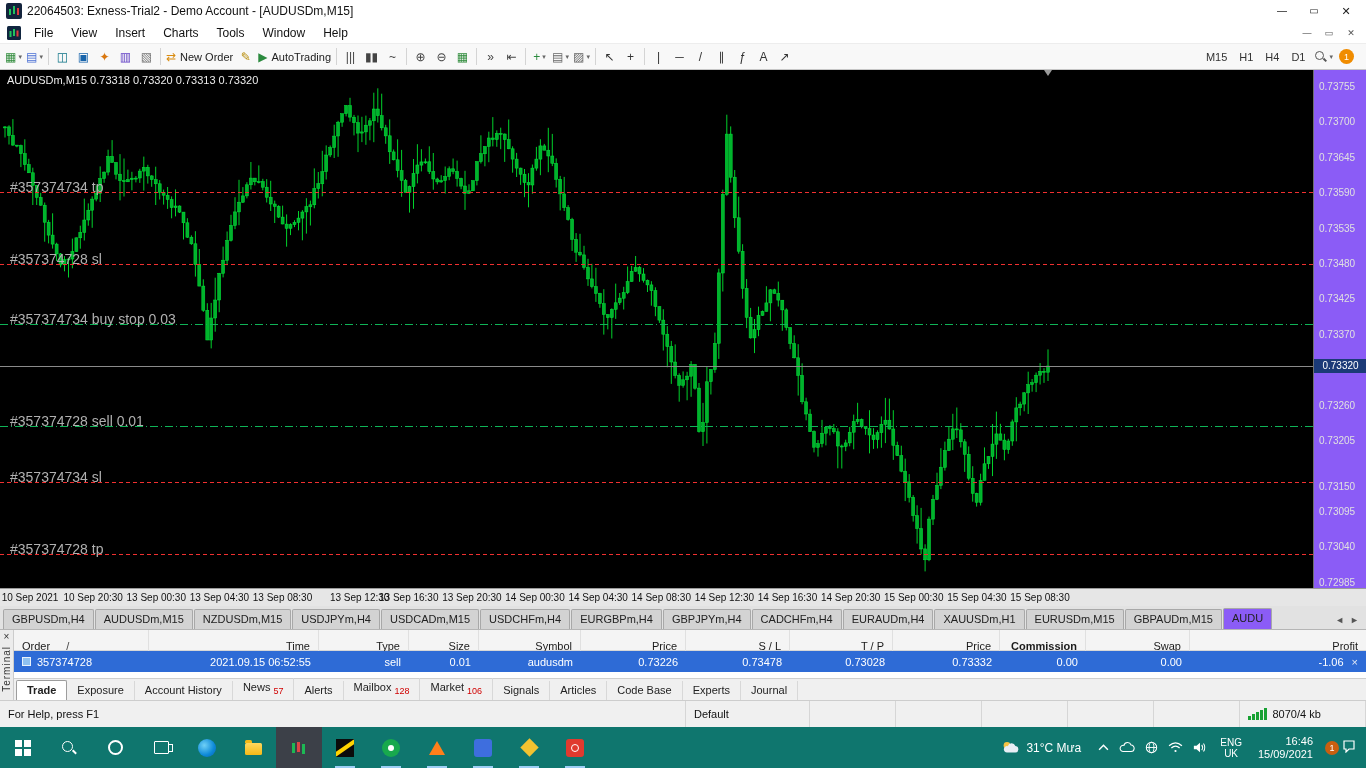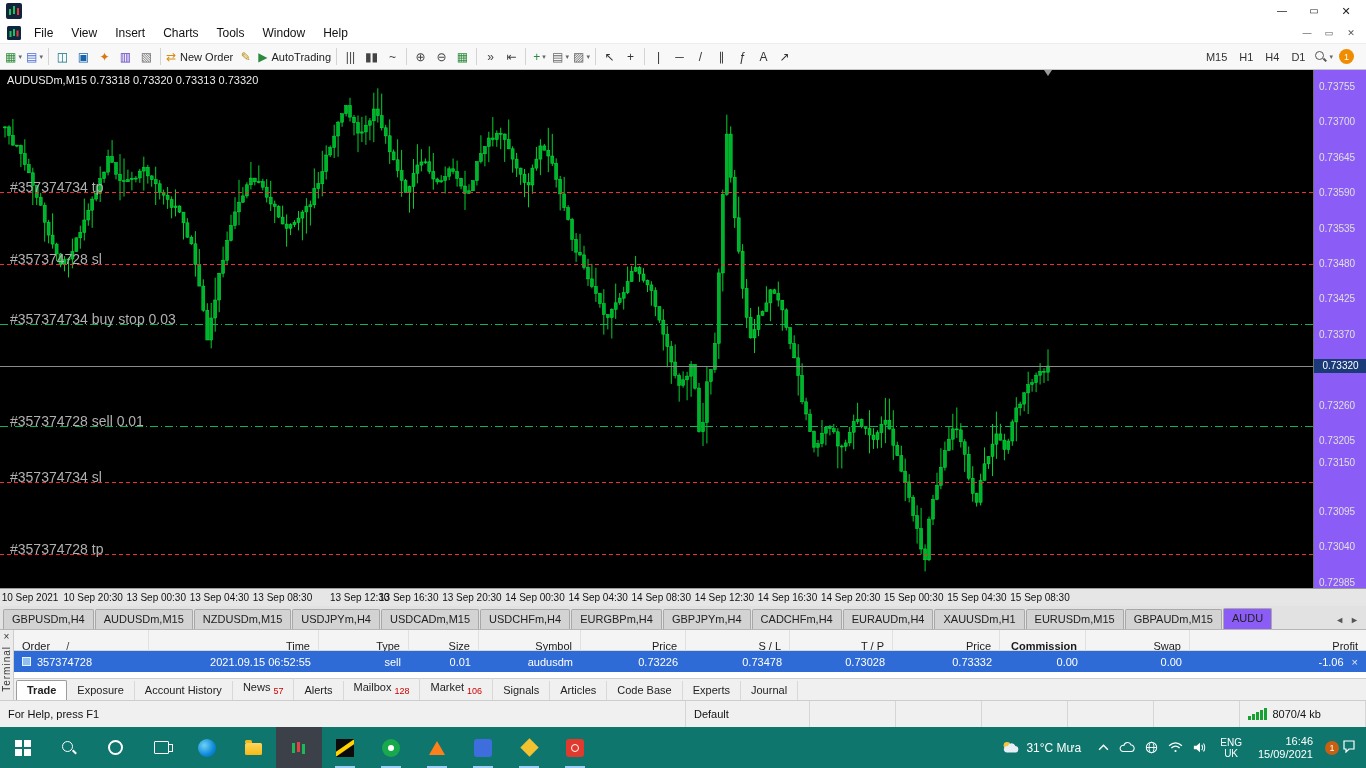--- a/index.html
+++ b/index.html
@@ -147,6 +147,7 @@
           <rect x="11" y="5" width="2" height="7" fill="#e23b3b"></rect>
         </svg>
     </span>
+    <span>22064503: Exness-Trial2 - Demo Account - [AUDUSDm,M15]</span>
     <div class="win-controls">
       <span class="win-btn">—</span>
       <span class="win-btn">▭</span>

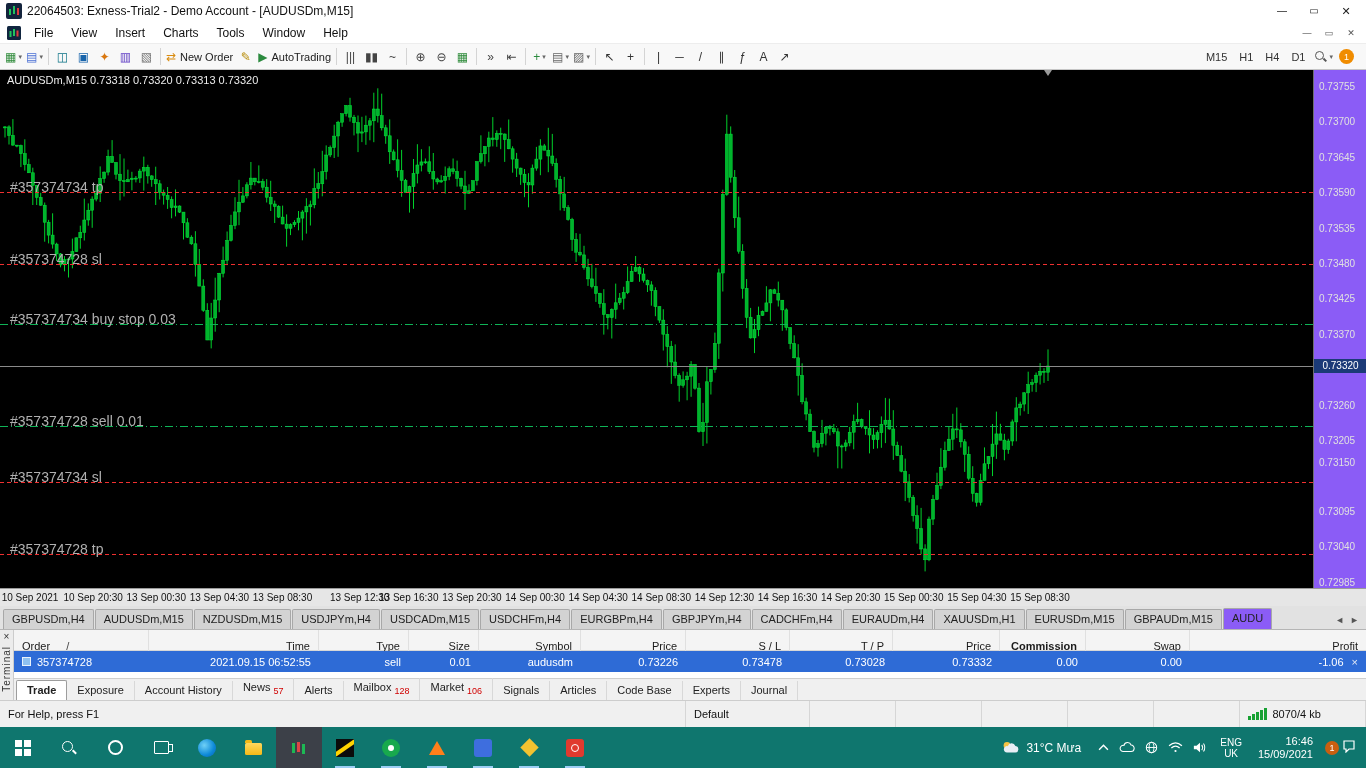--- a/index.html
+++ b/index.html
@@ -876,7 +876,7 @@
         <div class="pa-label" style="top: 258.826px;">0.73370</div>
         <div class="pa-label" style="top: 329.609px;">0.73260</div>
         <div class="pa-label" style="top: 365px;">0.73205</div>
-        <div class="pa-label" style="top: 387px; text-align: center;">0.73150</div>
+        <div class="pa-label" style="top: 411px; text-align: center;">0.73150</div>
         <div class="pa-label" style="top: 435.783px;">0.73095</div>
         <div class="pa-label" style="top: 471.174px;">0.73040</div>
         <div class="pa-label" style="top: 506.565px;">0.72985</div>

